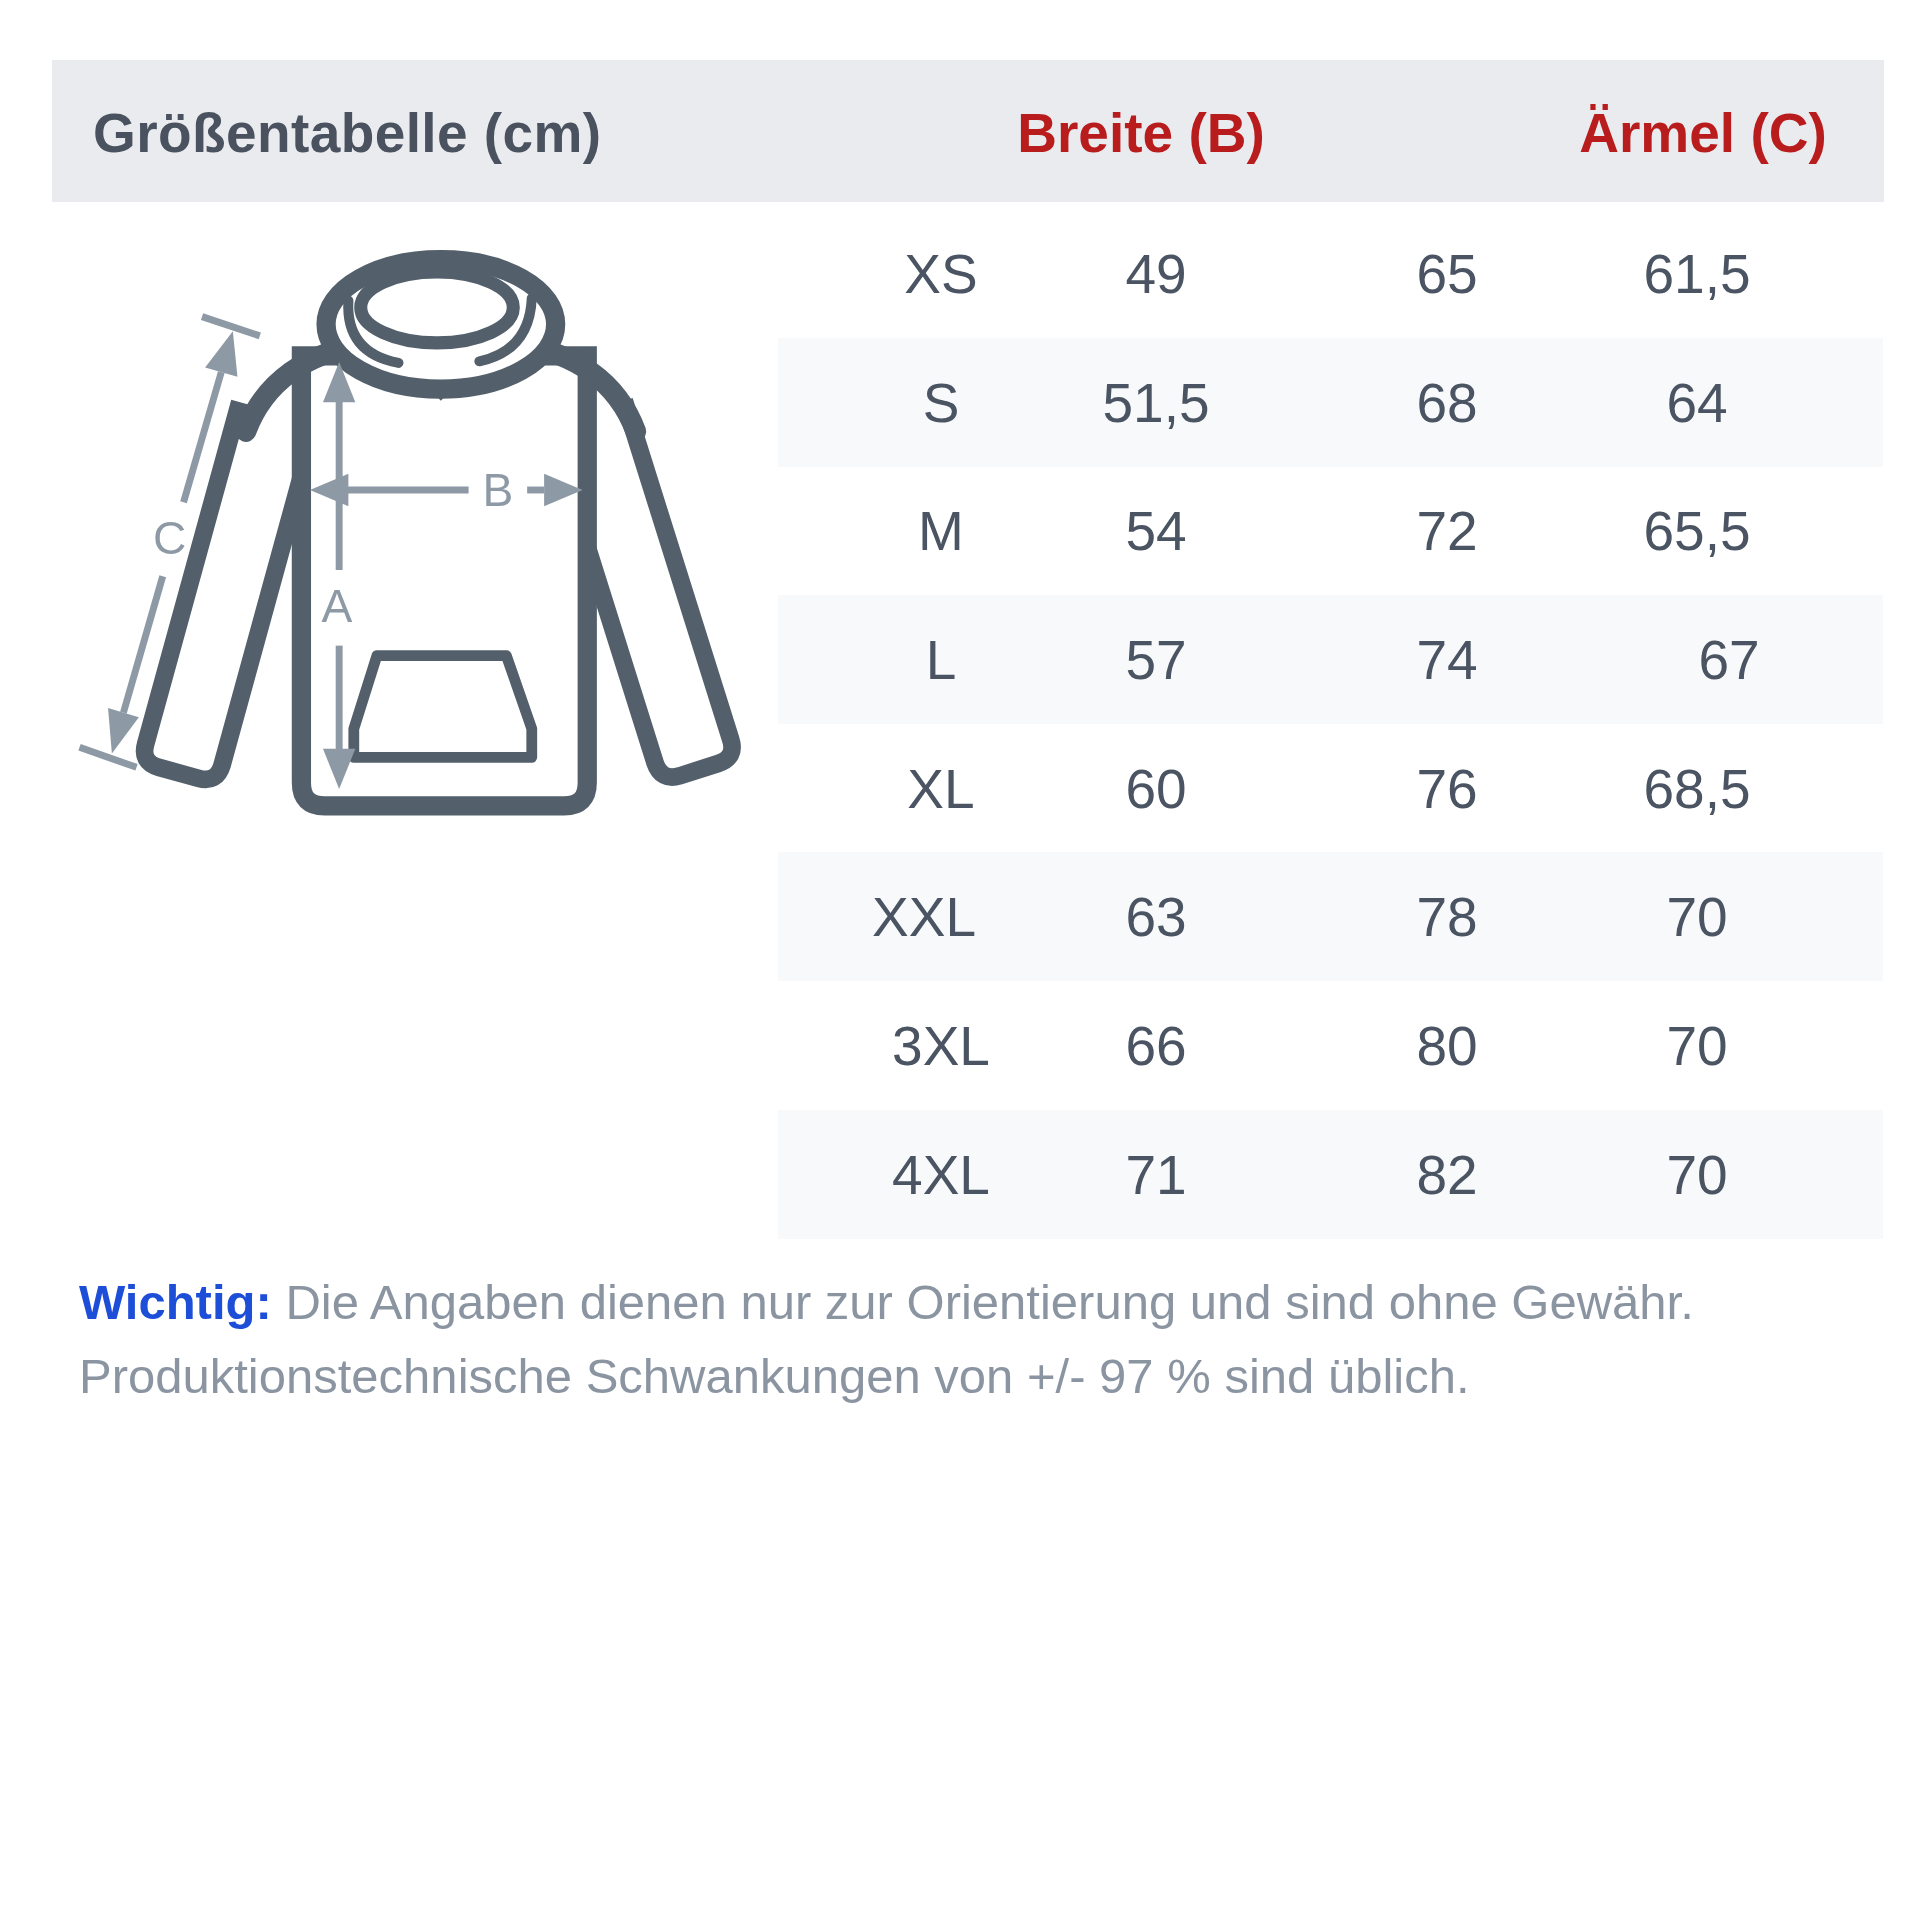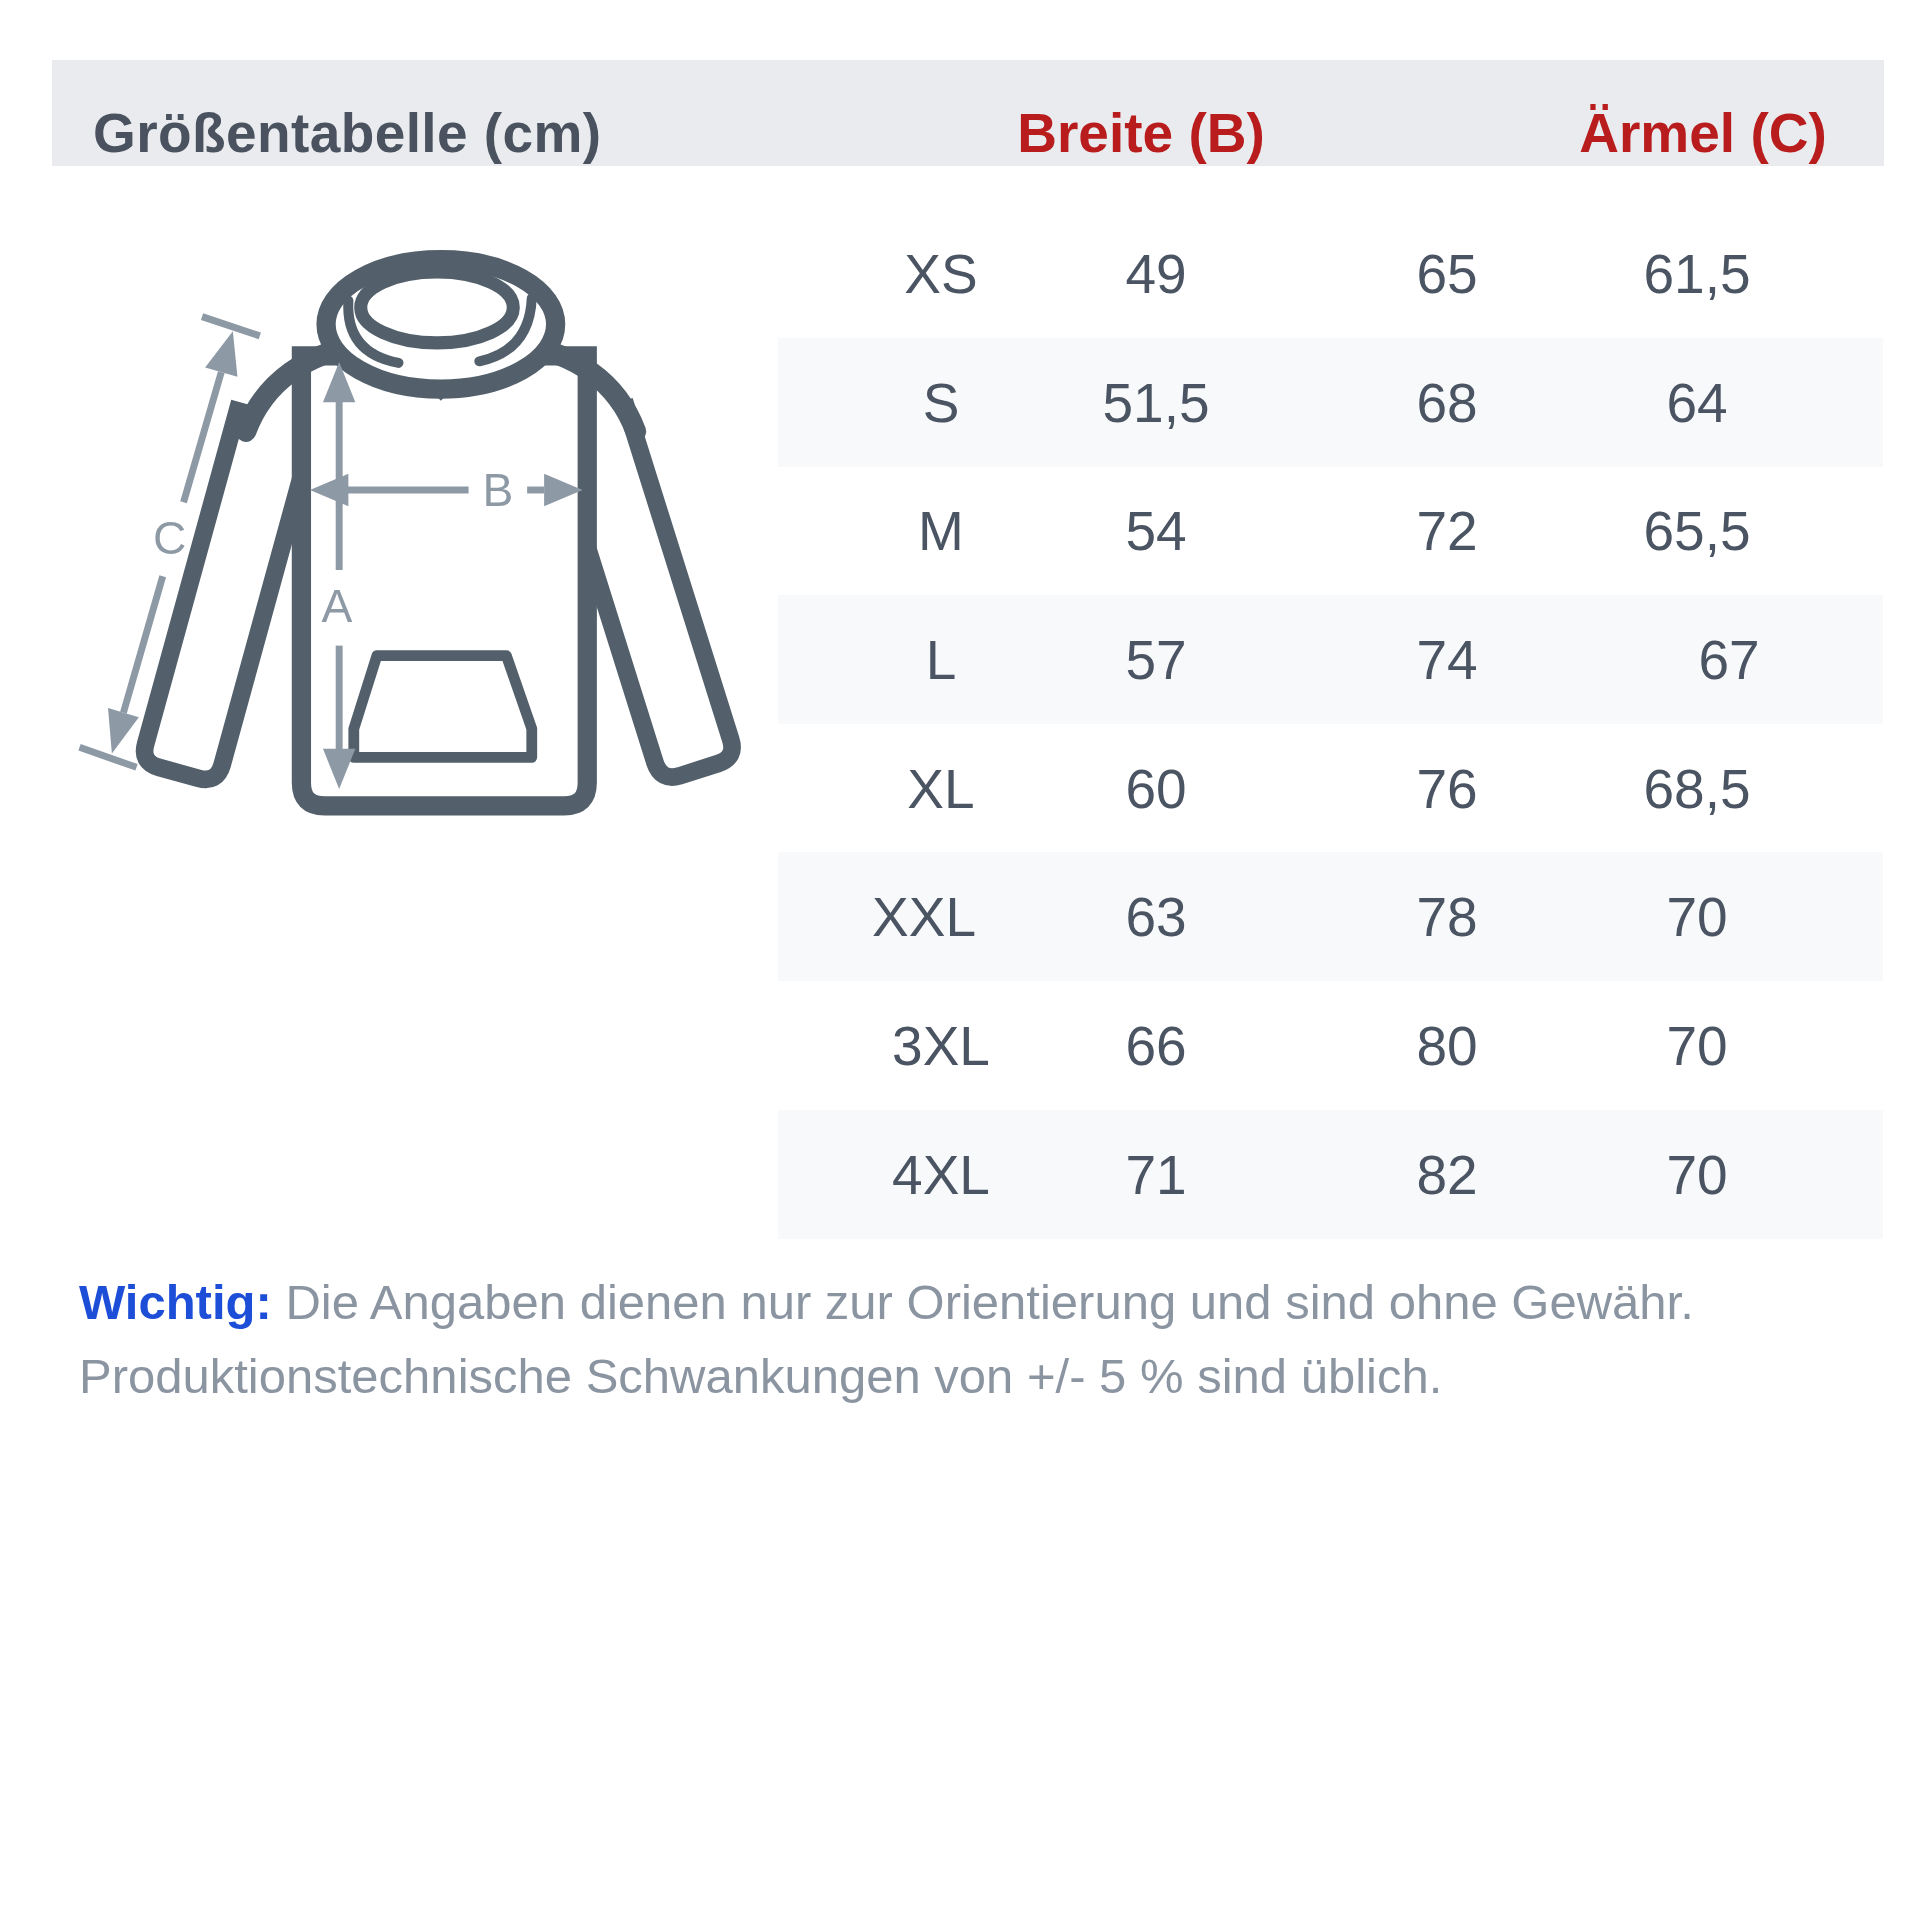--- a/index.html
+++ b/index.html
@@ -7,7 +7,7 @@
        font-family:"Liberation Sans","DejaVu Sans",sans-serif;}
   .abs{position:absolute;}
   
-  .header-bar{position:absolute;left:52px;top:60px;width:1832px;height:106px;background:#e9ebee;}
+  .header-bar{position:absolute;left:52px;top:60px;width:1832px;height:142px;background:#e9ebee;}
   .title{position:absolute;left:41px;top:0;height:146px;display:flex;align-items:center;
          font-size:55px;font-weight:bold;color:#49525e;letter-spacing:0.4px;}
   .col-head{position:absolute;top:0;height:146px;display:flex;align-items:center;

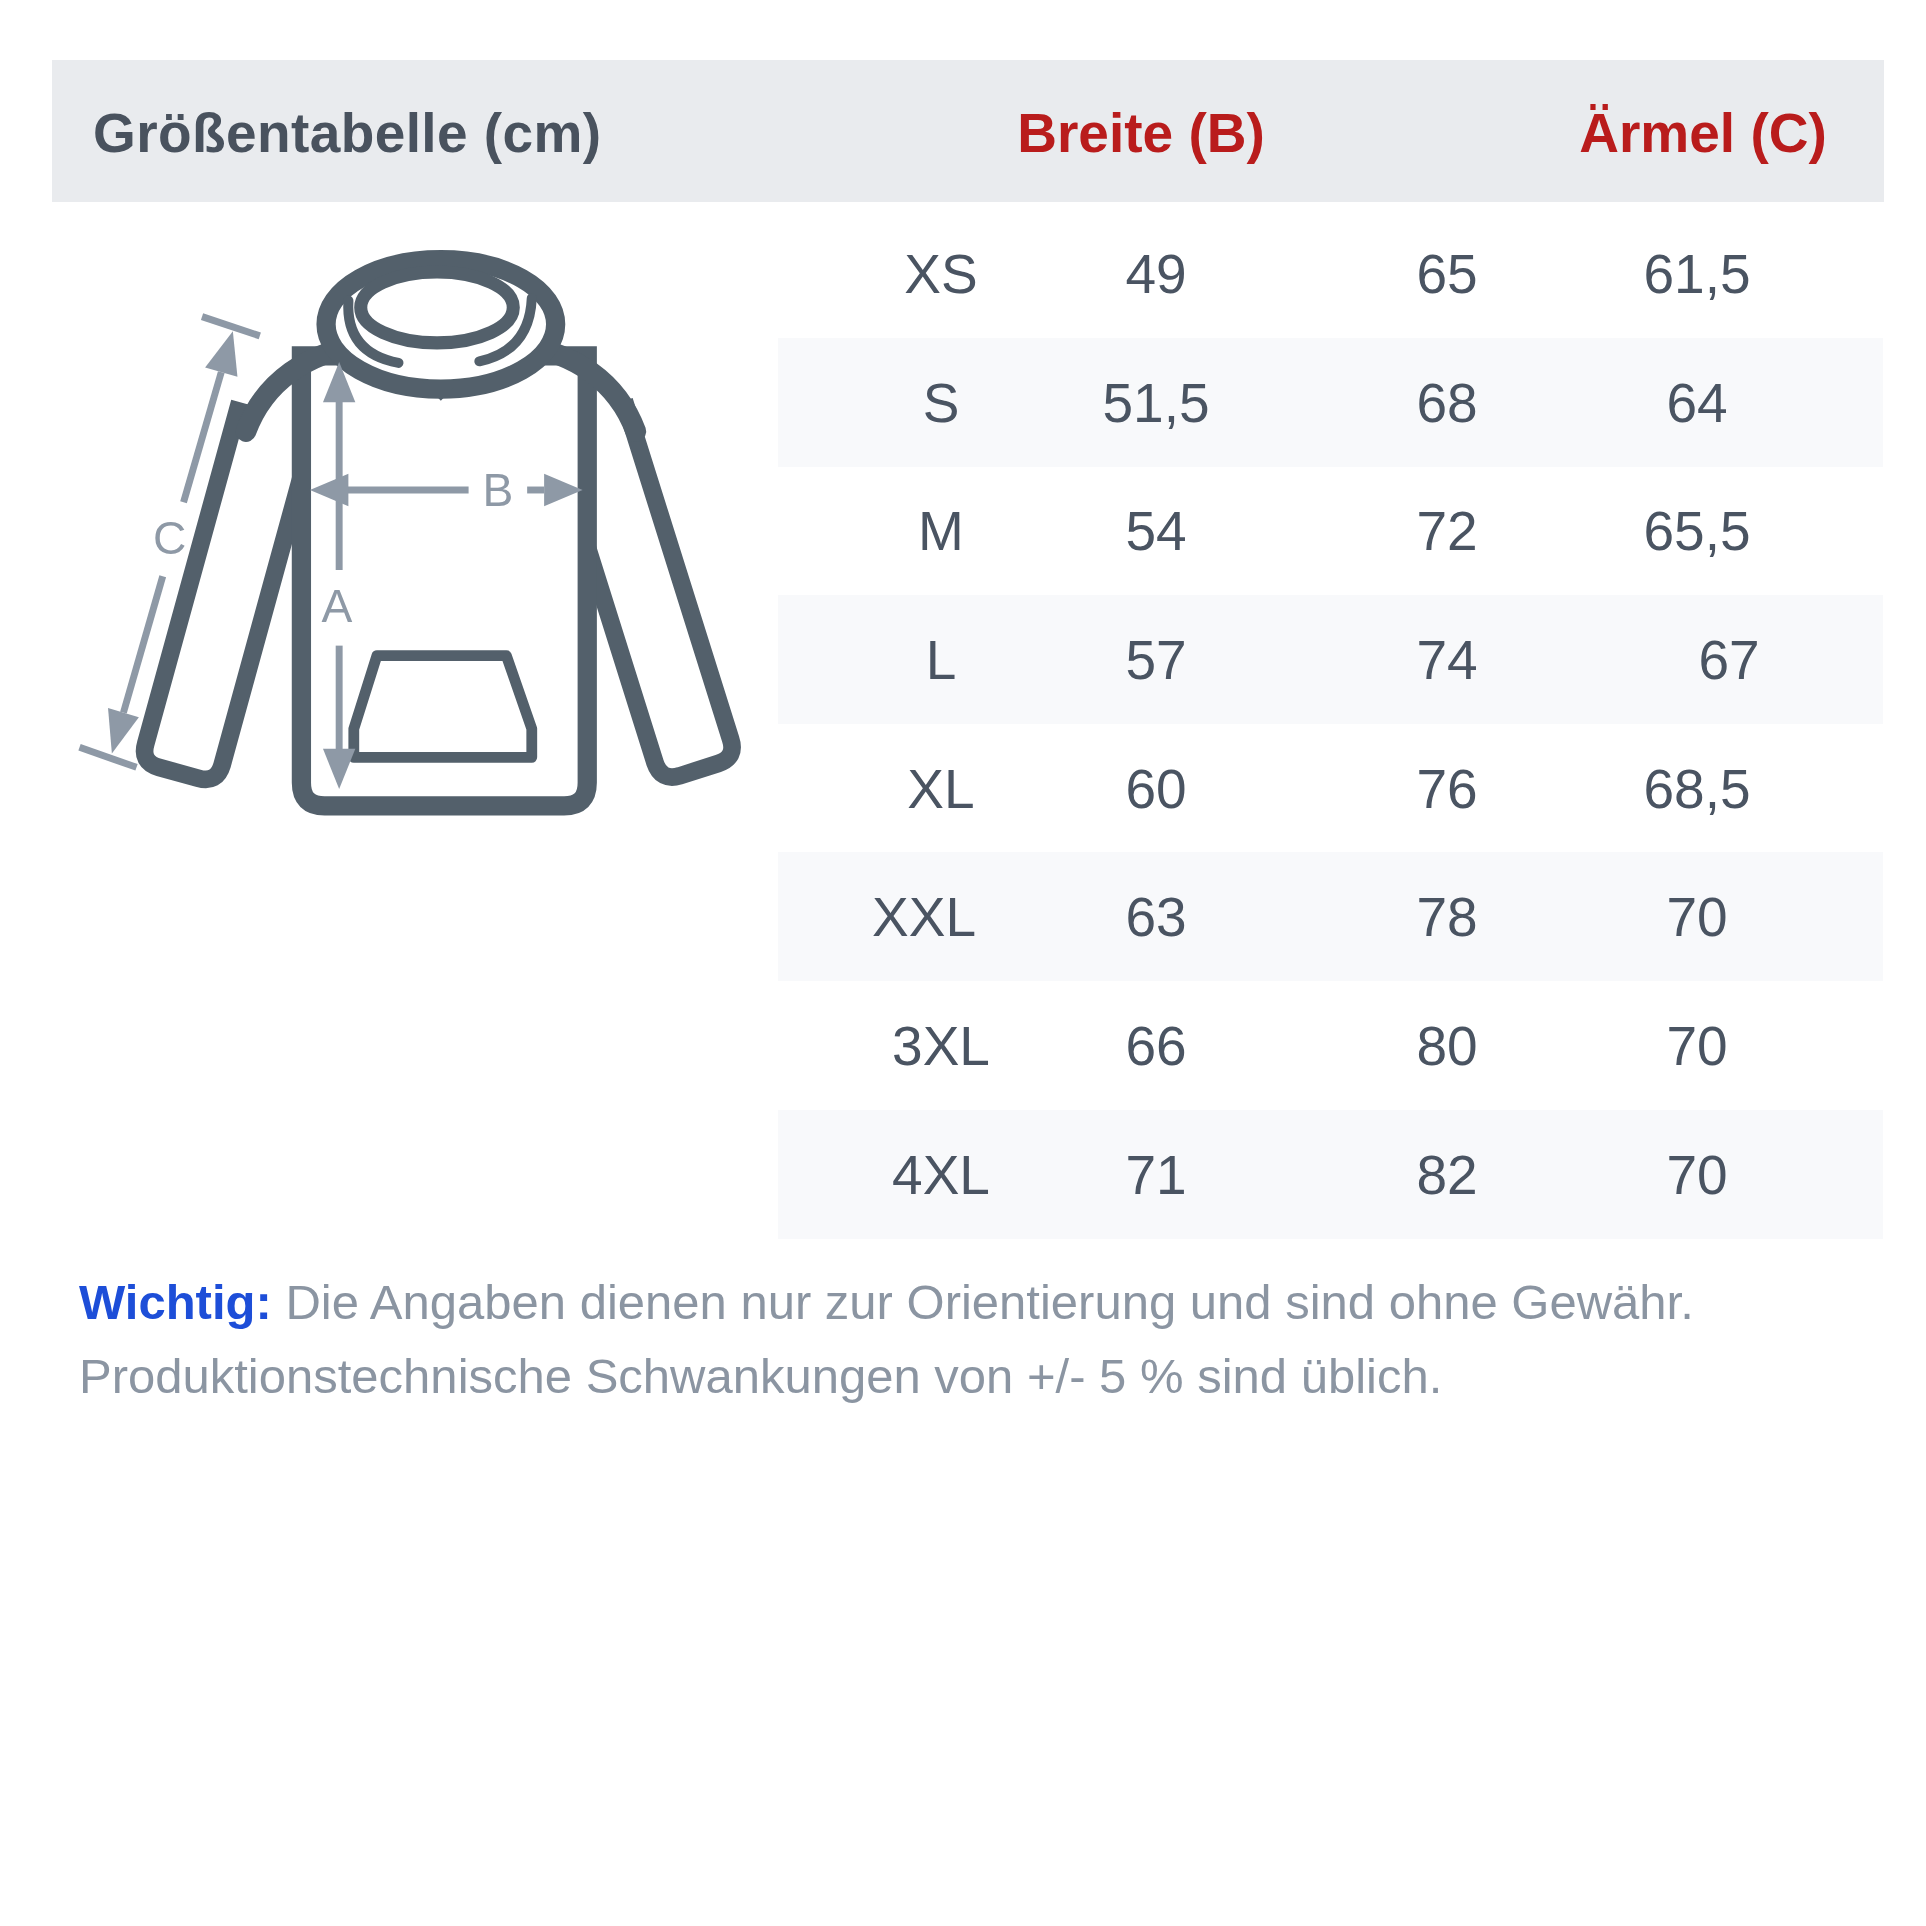--- a/index.html
+++ b/index.html
@@ -133,7 +133,7 @@
 
 <div class="note">
   <div><b>Wichtig:</b><span> Die Angaben dienen nur zur Orientierung und sind ohne Gewähr.</span></div>
-  <div>Produktionstechnische Schwankungen von +/- 5 % sind üblich.</div>
+  <div>Produktionstechnische Schwankungen von +/- 97 % sind üblich.</div>
 </div>
 
 

